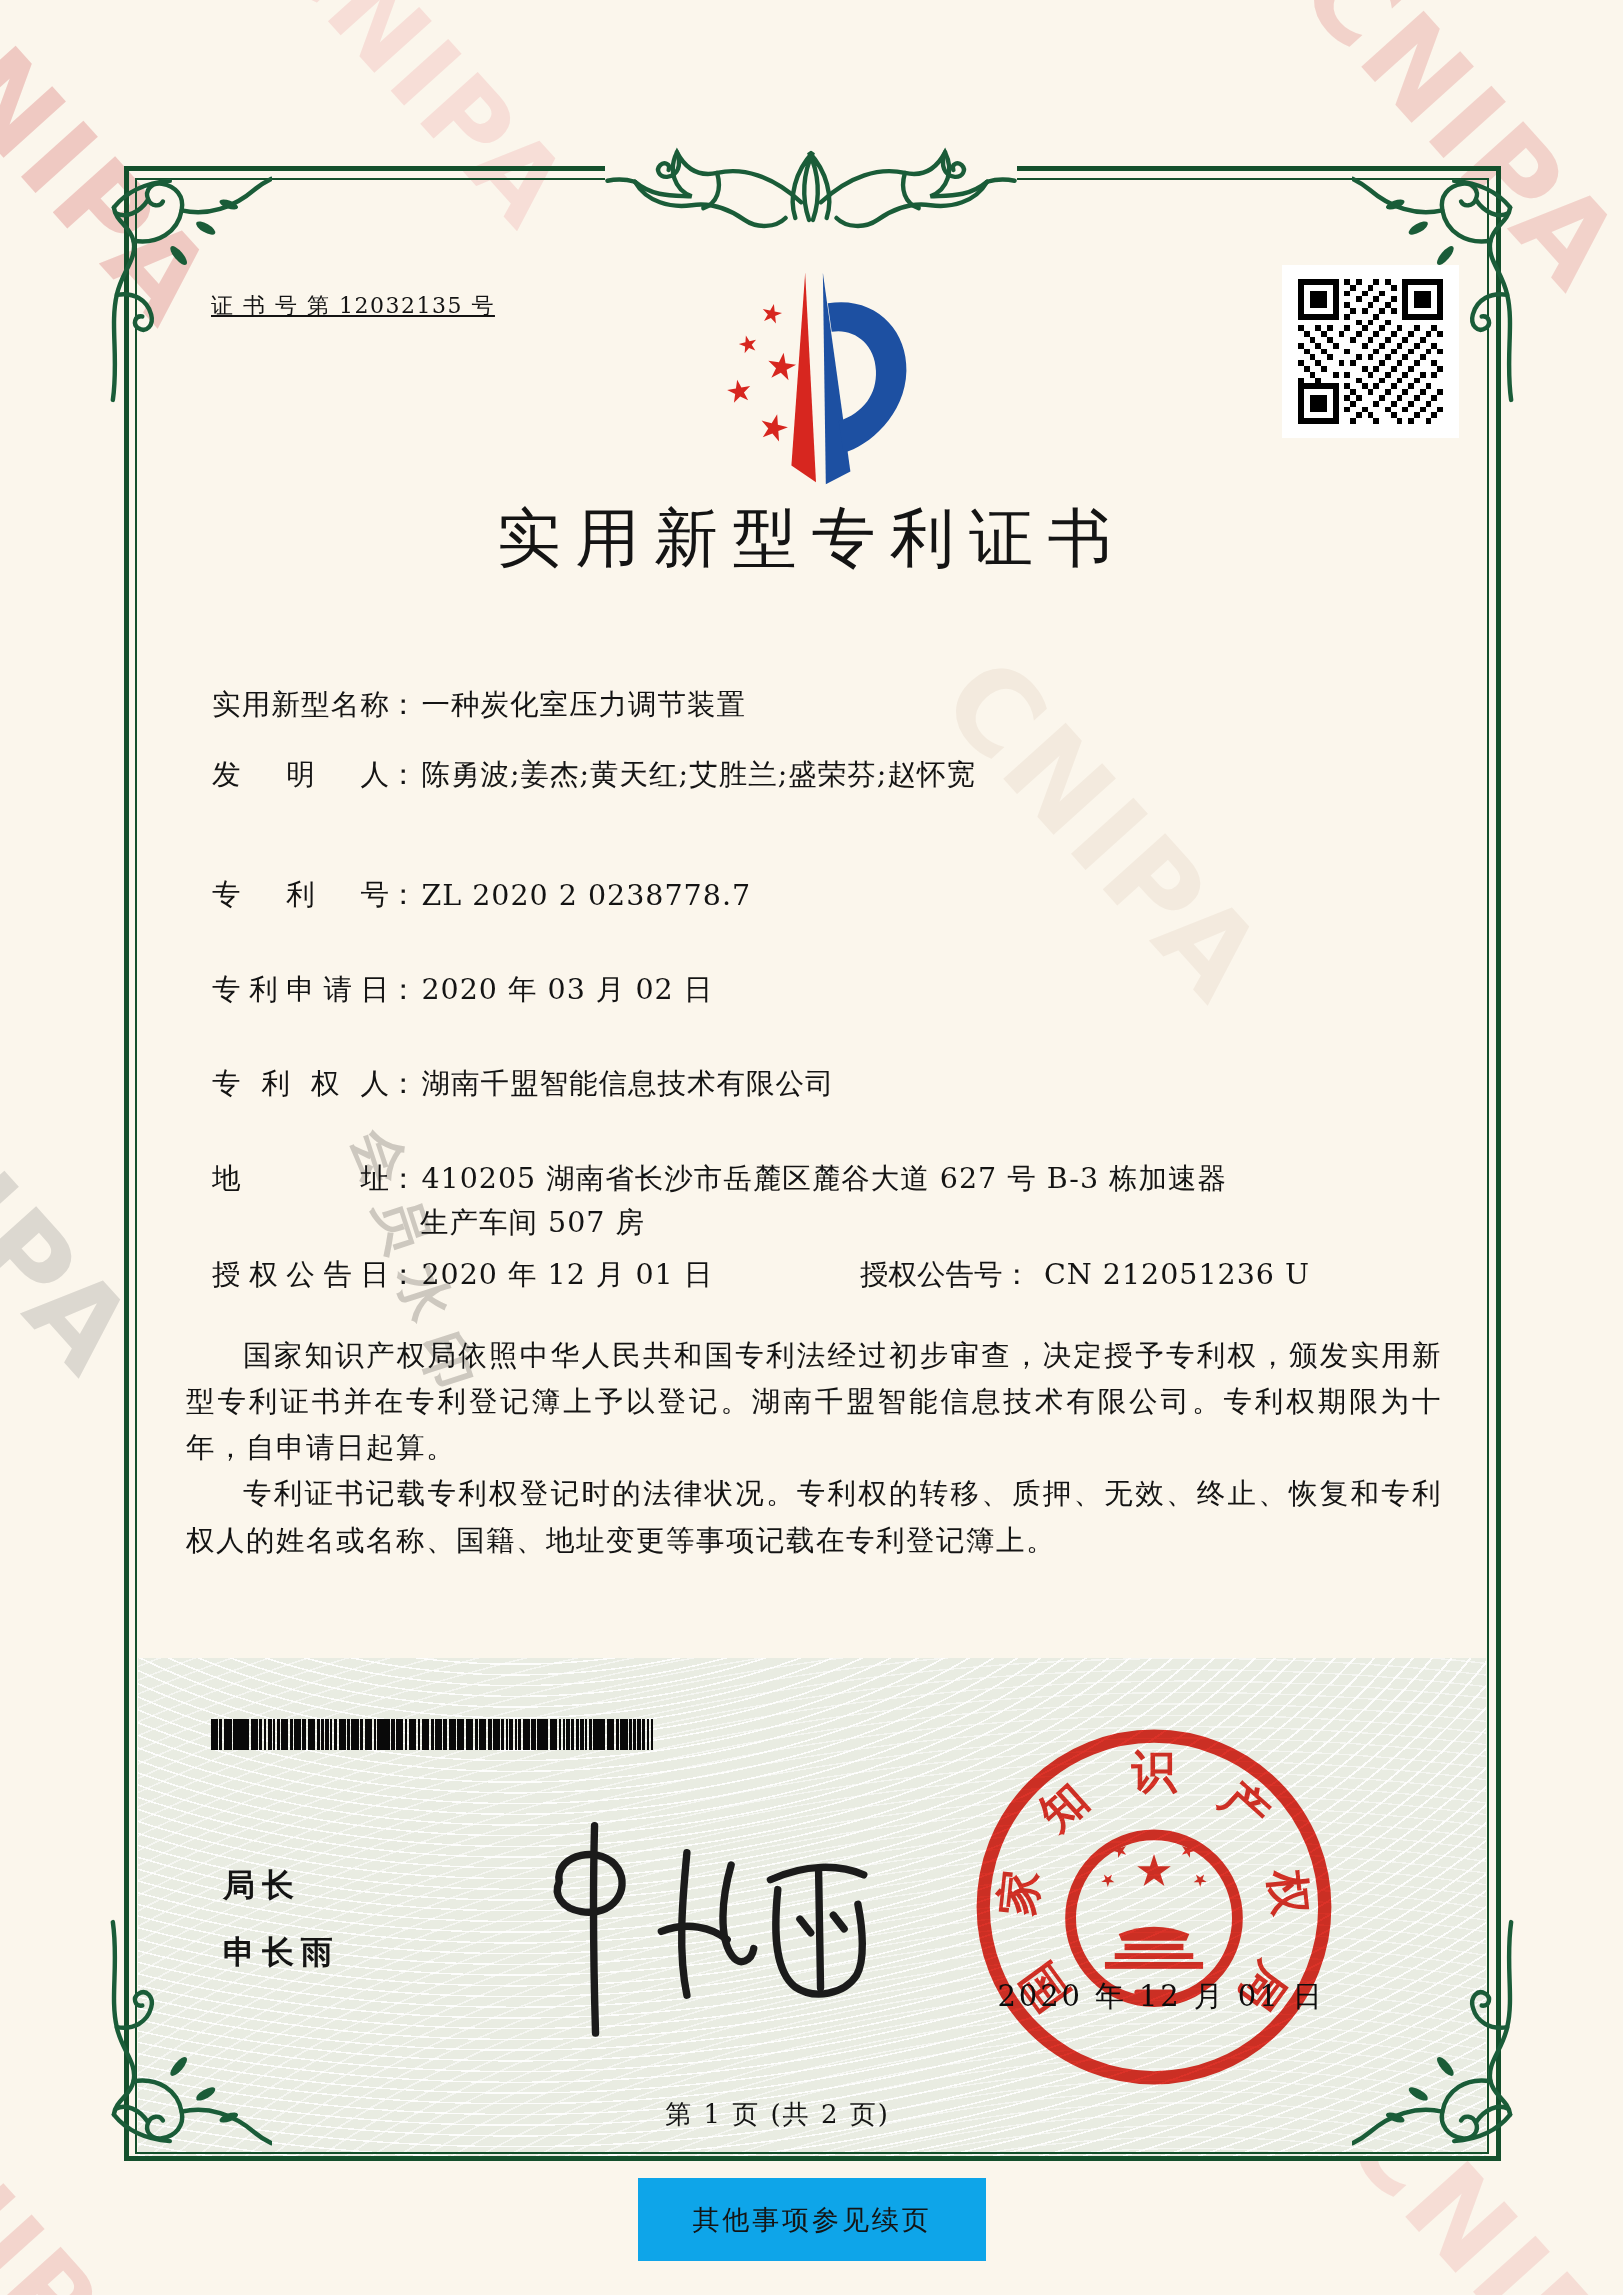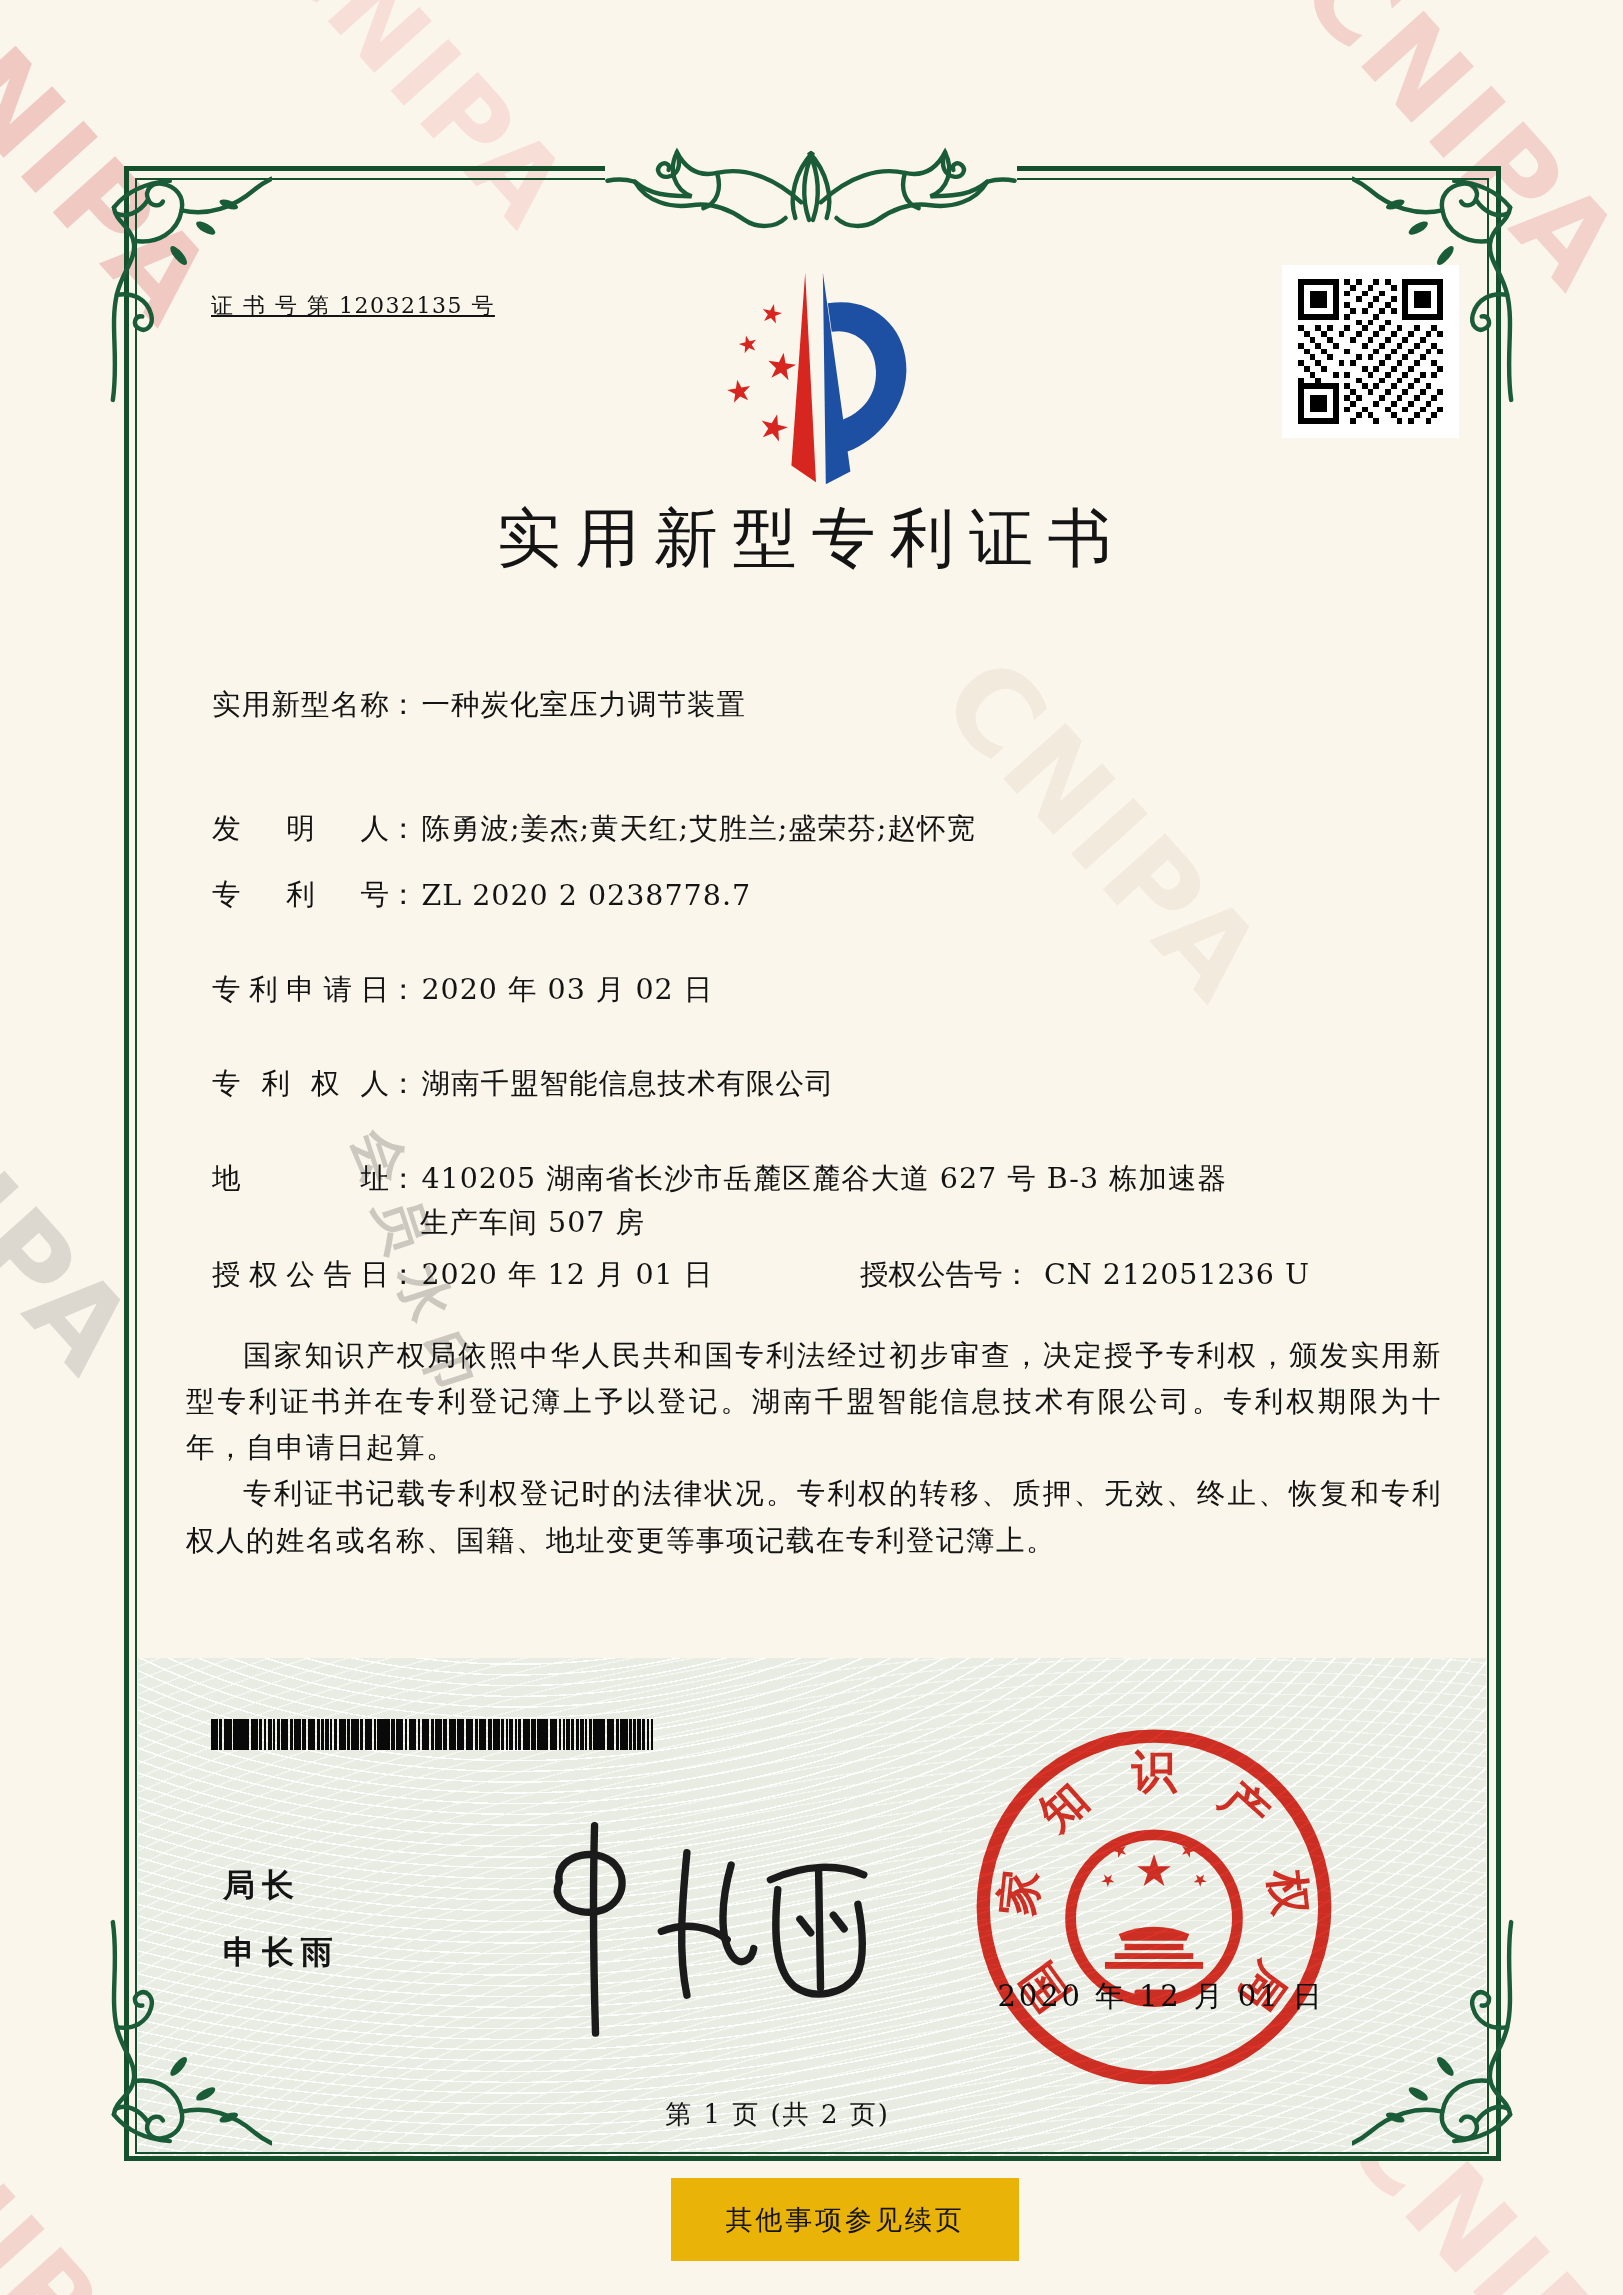--- a/index.html
+++ b/index.html
@@ -178,7 +178,7 @@
     <span class="colon">：</span>
   <span class="value">一种炭化室压力调节装置</span>
 </div>
-<div class="field-row" style="top:810px">
+<div class="field-row" style="top:756px">
   <span class="label-text">发明人</span>
     <span class="colon">：</span>
   <span class="value">陈勇波;姜杰;黄天红;艾胜兰;盛荣芬;赵怀宽</span>

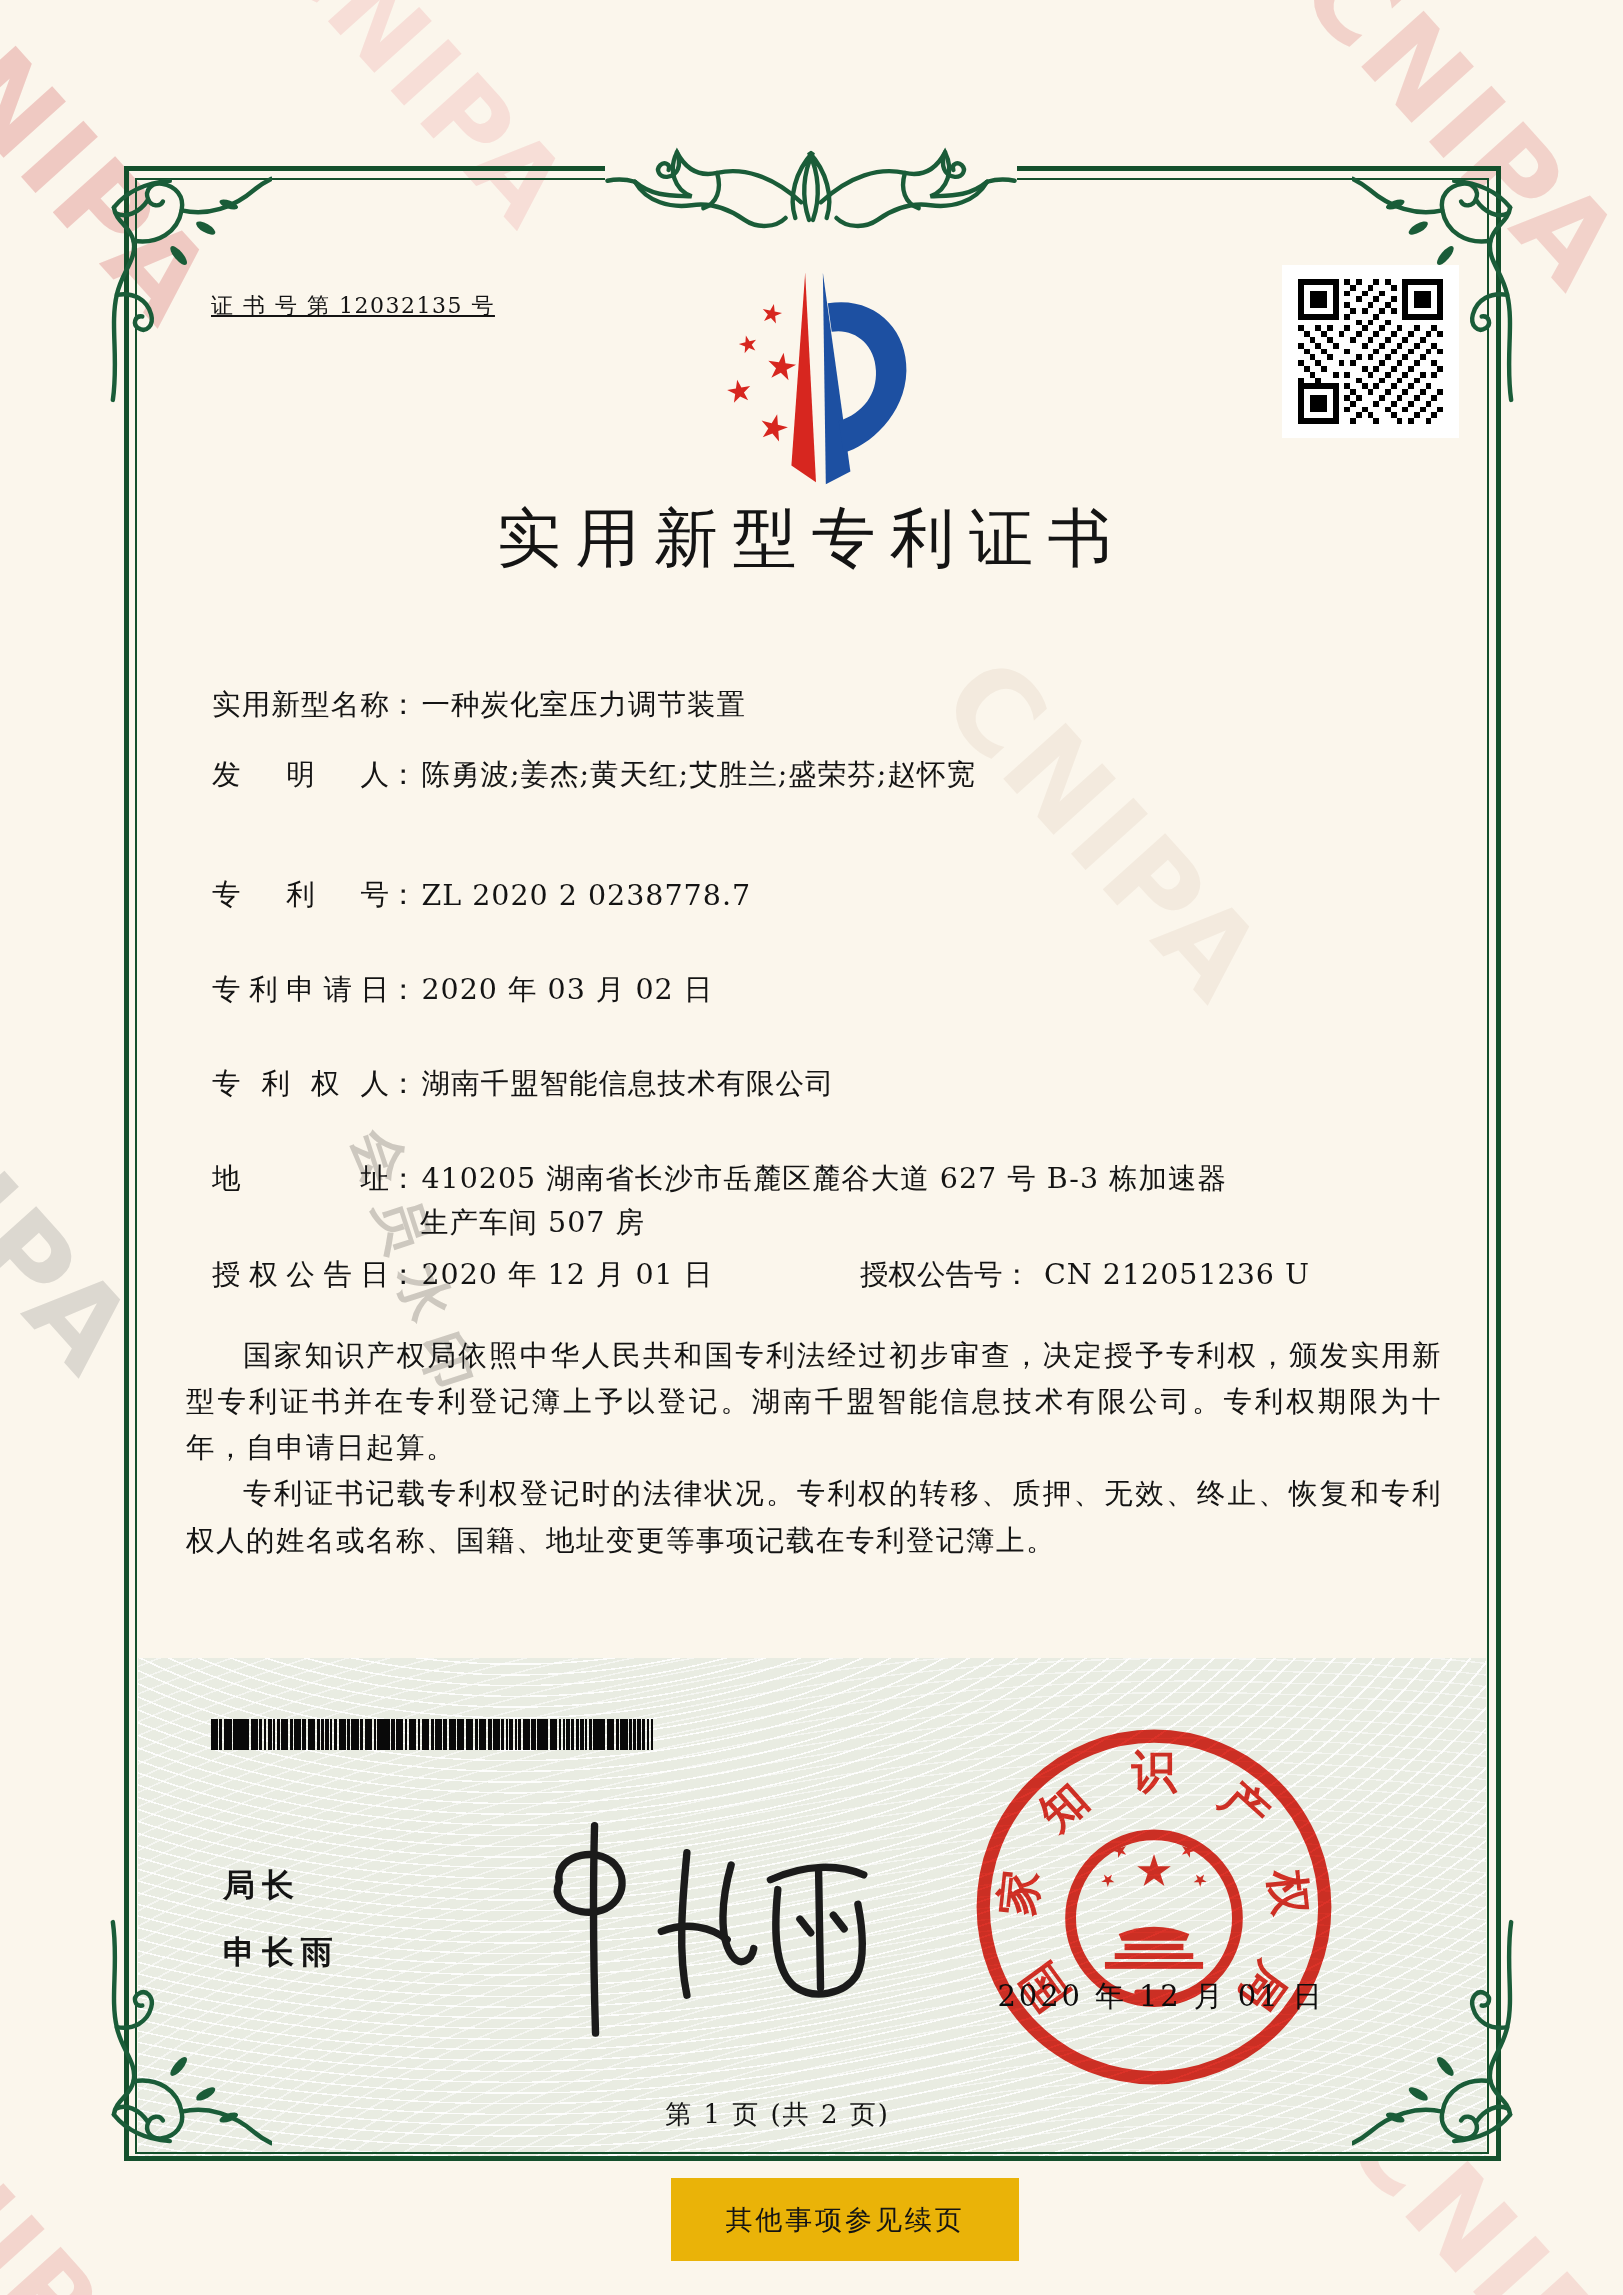--- a/index.html
+++ b/index.html
@@ -80,7 +80,7 @@
   .seal-date{left:989px;top:1977px;width:344px;text-align:center;font-size:29px;
              letter-spacing:2.9px;color:#0d0d0d;z-index:6;}
   .footer-page{left:569px;top:2097px;width:417px;text-align:center;font-size:26px;z-index:4;letter-spacing:2px;}
-  .cont-patch{left:671px;top:2178px;width:348px;height:83px;background:#eab308;z-index:4;
+  .cont-patch{left:638px;top:2178px;width:348px;height:83px;background:#0ea5e9;z-index:4;
               display:flex;align-items:center;justify-content:center;}
   .cont-text{font-size:27px;letter-spacing:2.9px;}
 </style>

